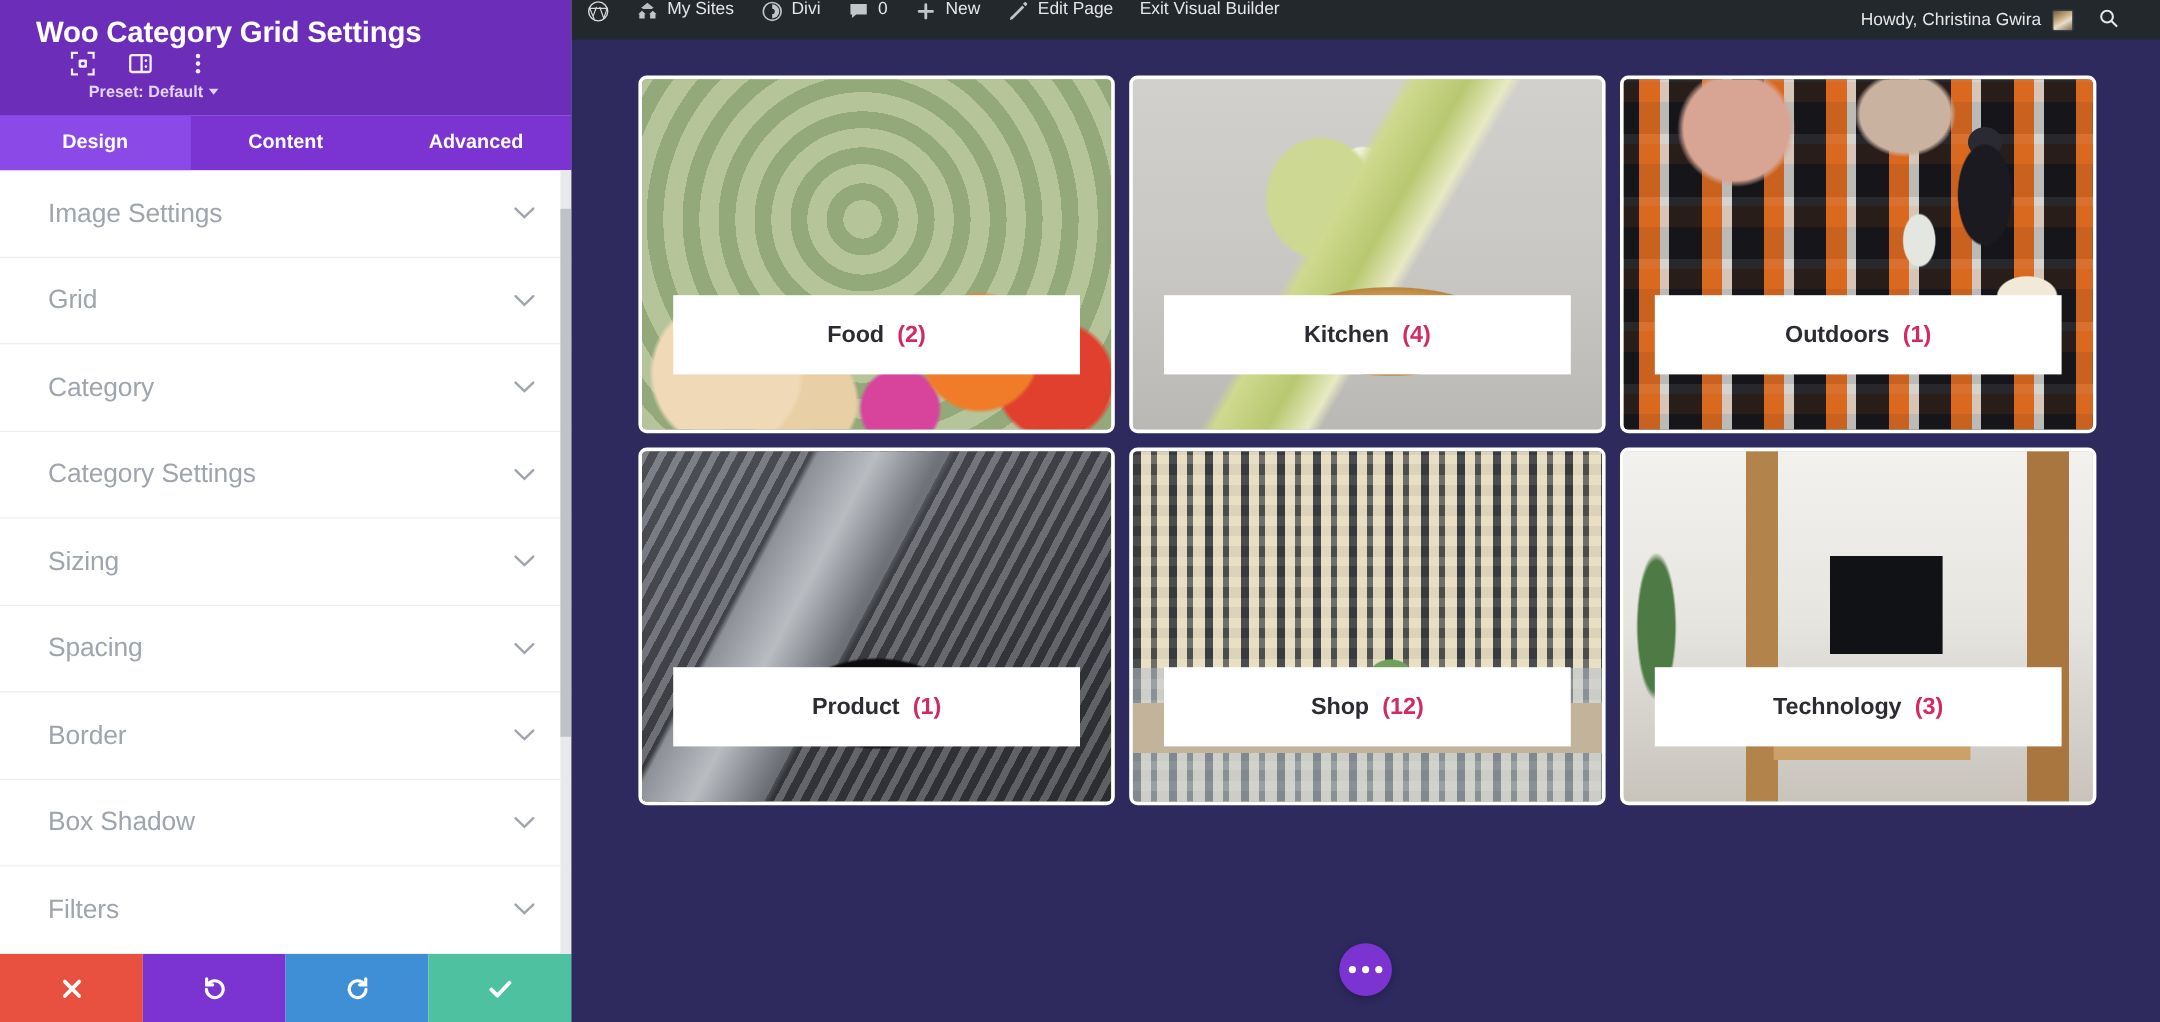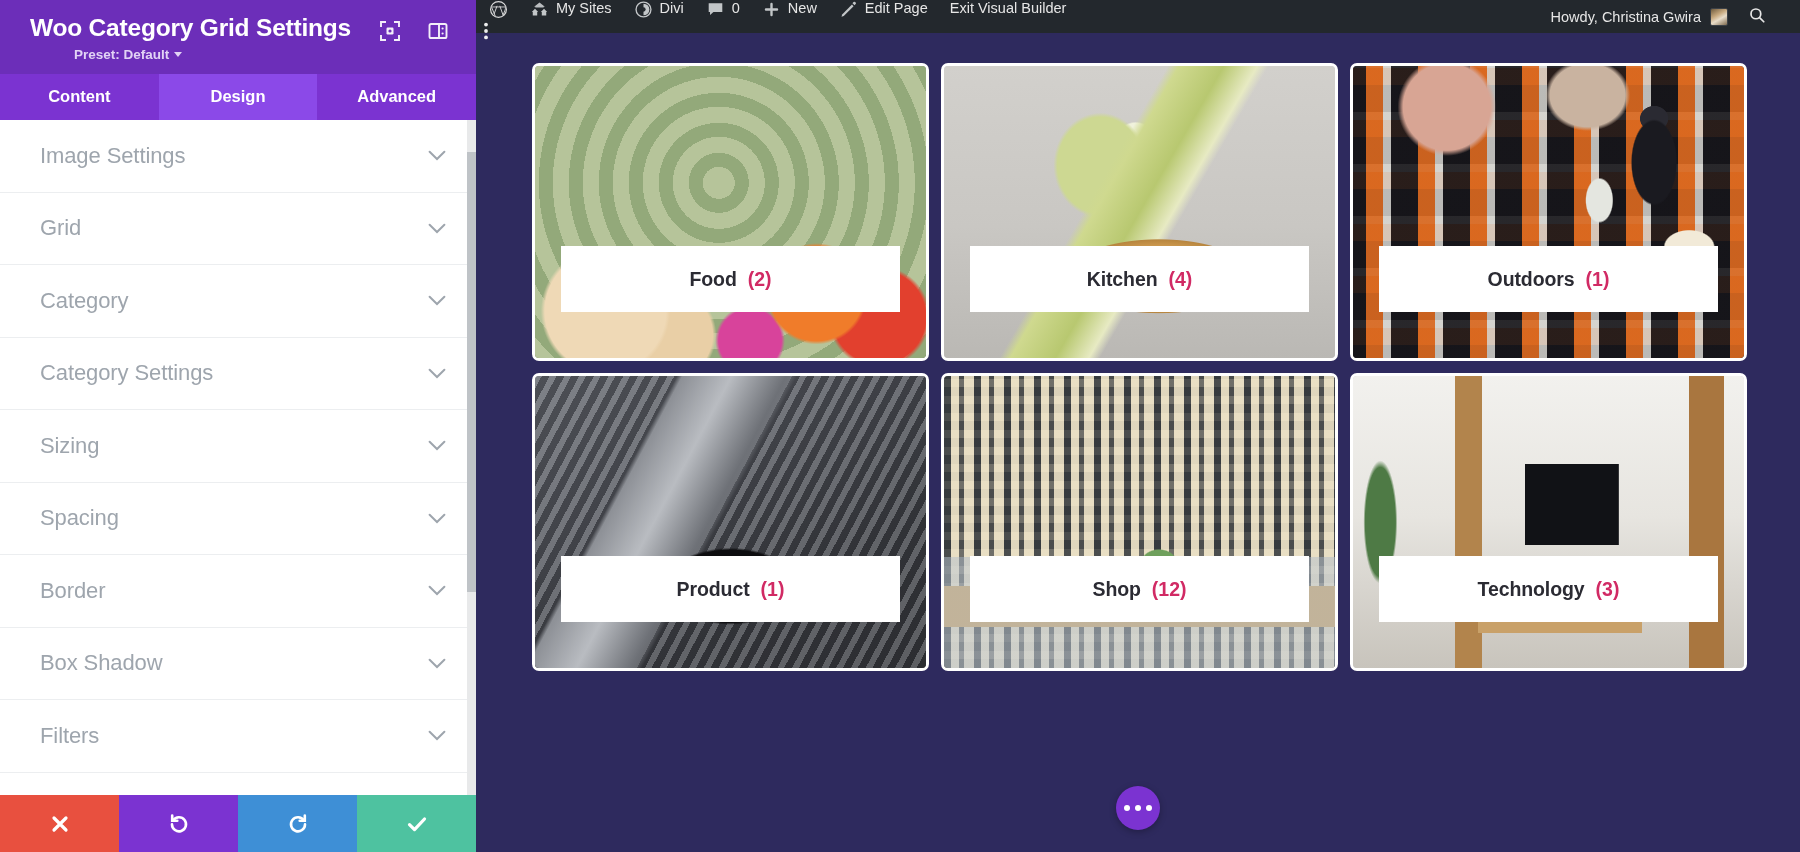--- a/index.html
+++ b/index.html
@@ -24,7 +24,7 @@
     padding: 14px 24px 12px 30px;
     position: relative;
   }
-  .panel-header-row { display: flex; align-items: flex-end; }
+  .panel-header-row { display: flex; align-items: flex-start; flex-direction: column; }
   .panel-title {
     color: #ffffff;
     font-size: 24.5px;

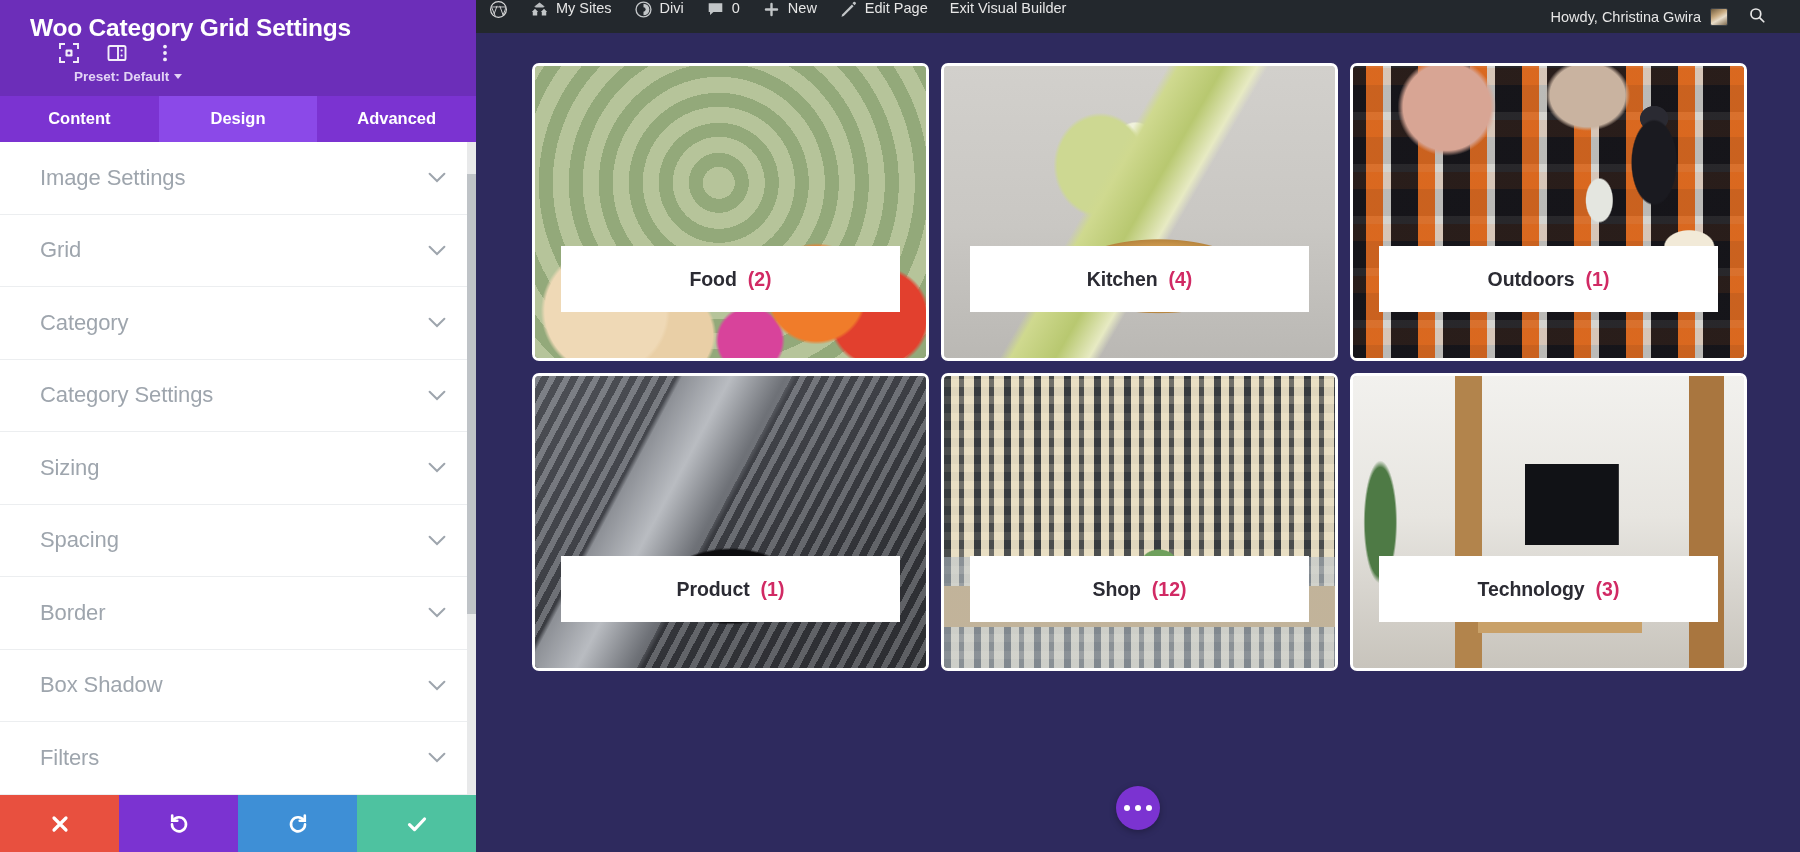--- a/index.html
+++ b/index.html
@@ -285,8 +285,8 @@
     </div>
 
     <nav class="tabs">
+      <div class="tab active">Design</div>
       <div class="tab">Content</div>
-      <div class="tab active">Design</div>
       <div class="tab">Advanced</div>
     </nav>
 

